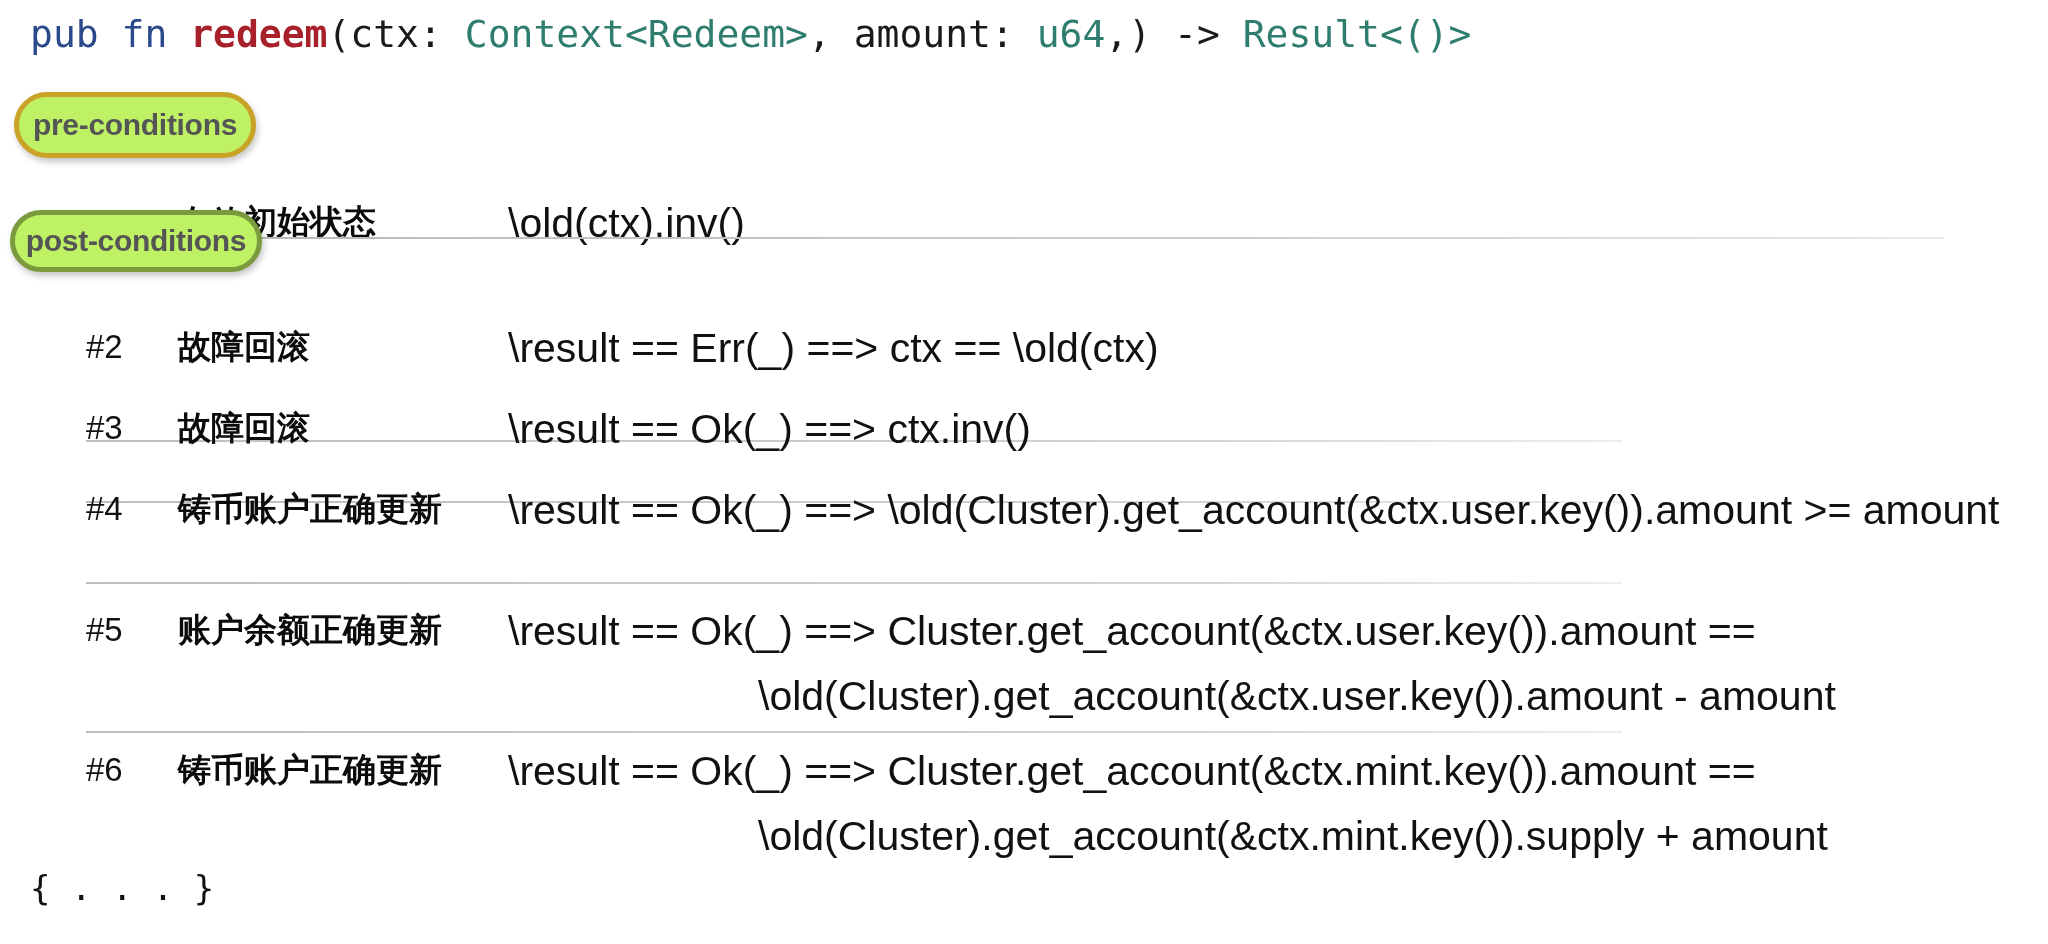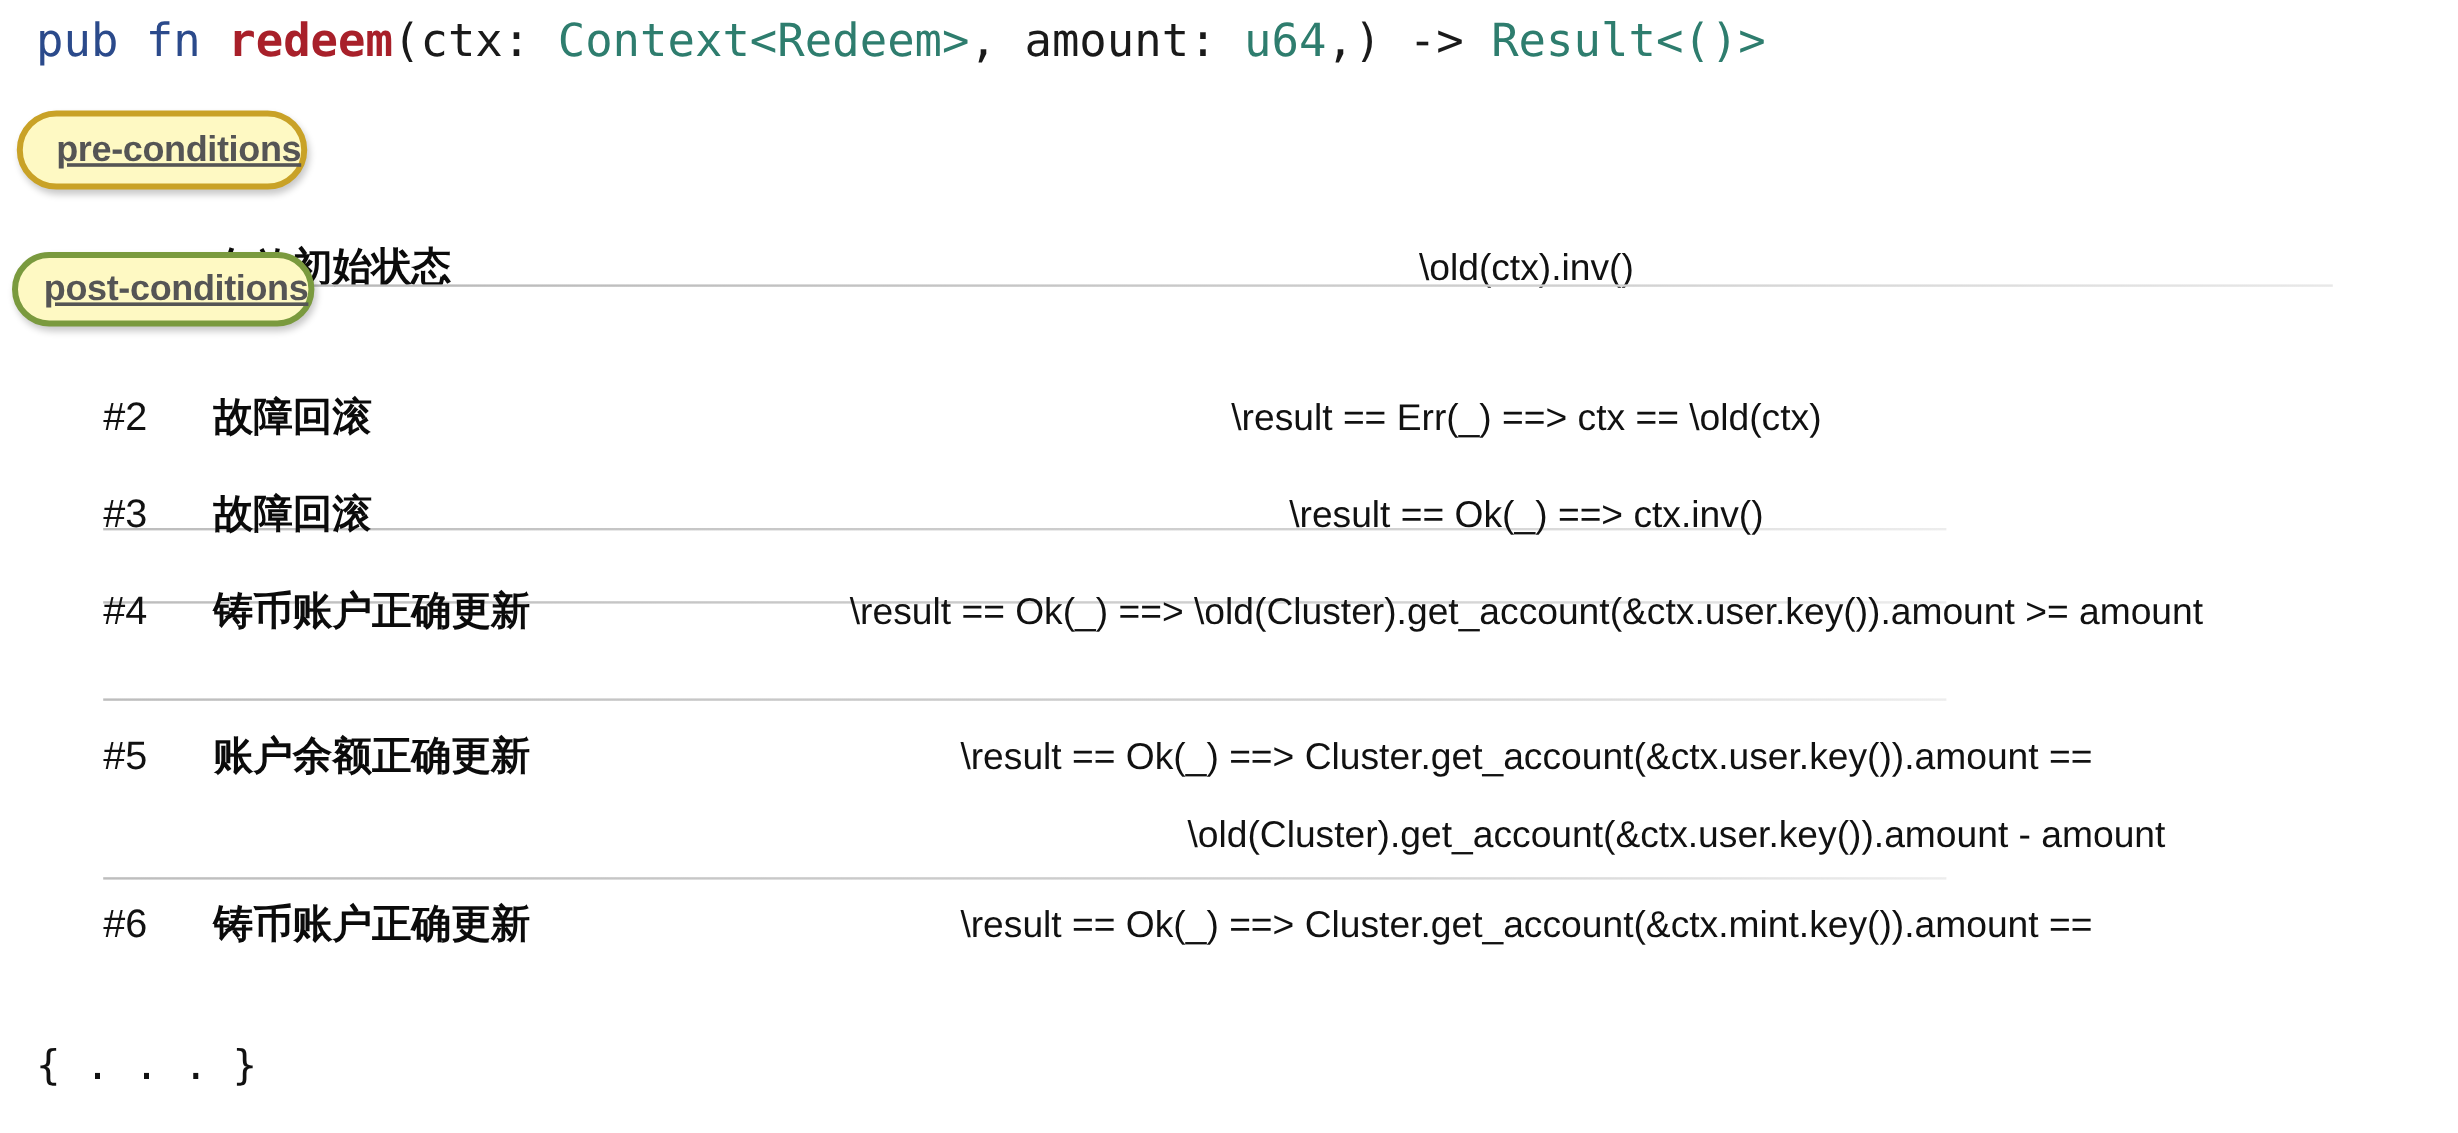--- a/index.html
+++ b/index.html
@@ -37,8 +37,8 @@
     position: absolute;
     display: flex;
     align-items: center;
-    justify-content: flex-end;
-    background: #fef9c3;
+    justify-content: center;
+    background: #bef264;
     border-radius: 40px;
     font-weight: bold;
     color: #555555;
@@ -46,7 +46,6 @@
     box-shadow: 2px 4px 6px rgba(0,0,0,0.22);
     z-index: 5;
     white-space: nowrap;
-    text-decoration: underline;
   }
   #badge-pre {
     left: 14px;

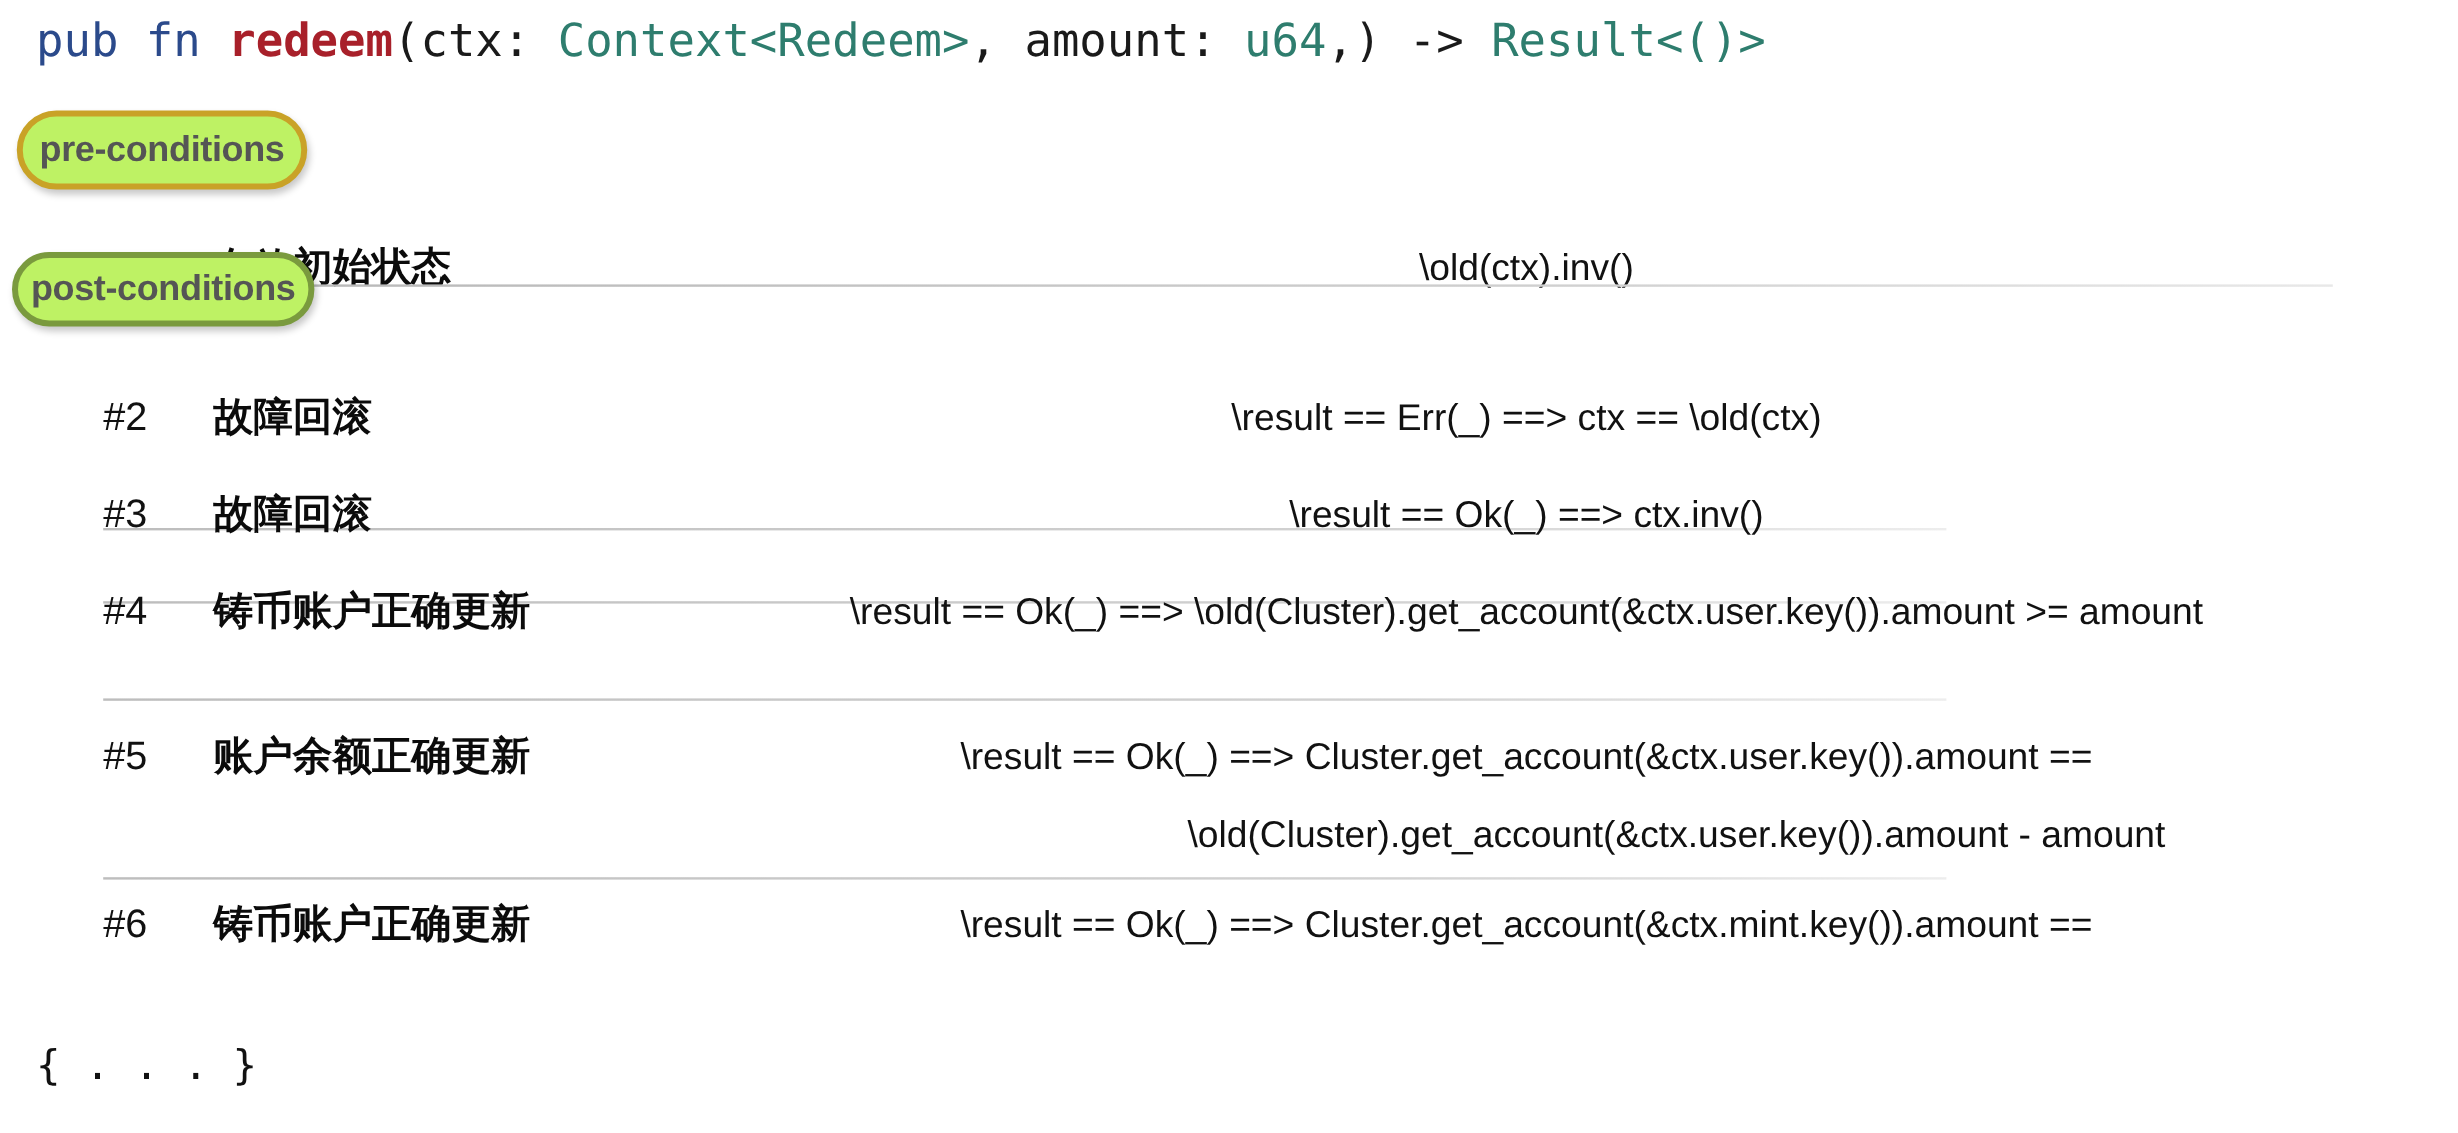--- a/index.html
+++ b/index.html
@@ -100,11 +100,10 @@
   }
   .row-formula {
     flex: 1 1 auto;
-    font-size: 31px;
+    font-size: 41px;
     line-height: 46px;
     color: #111111;
     white-space: pre;
-    text-align: center;
   }
   .formula-line2 {
     display: block;

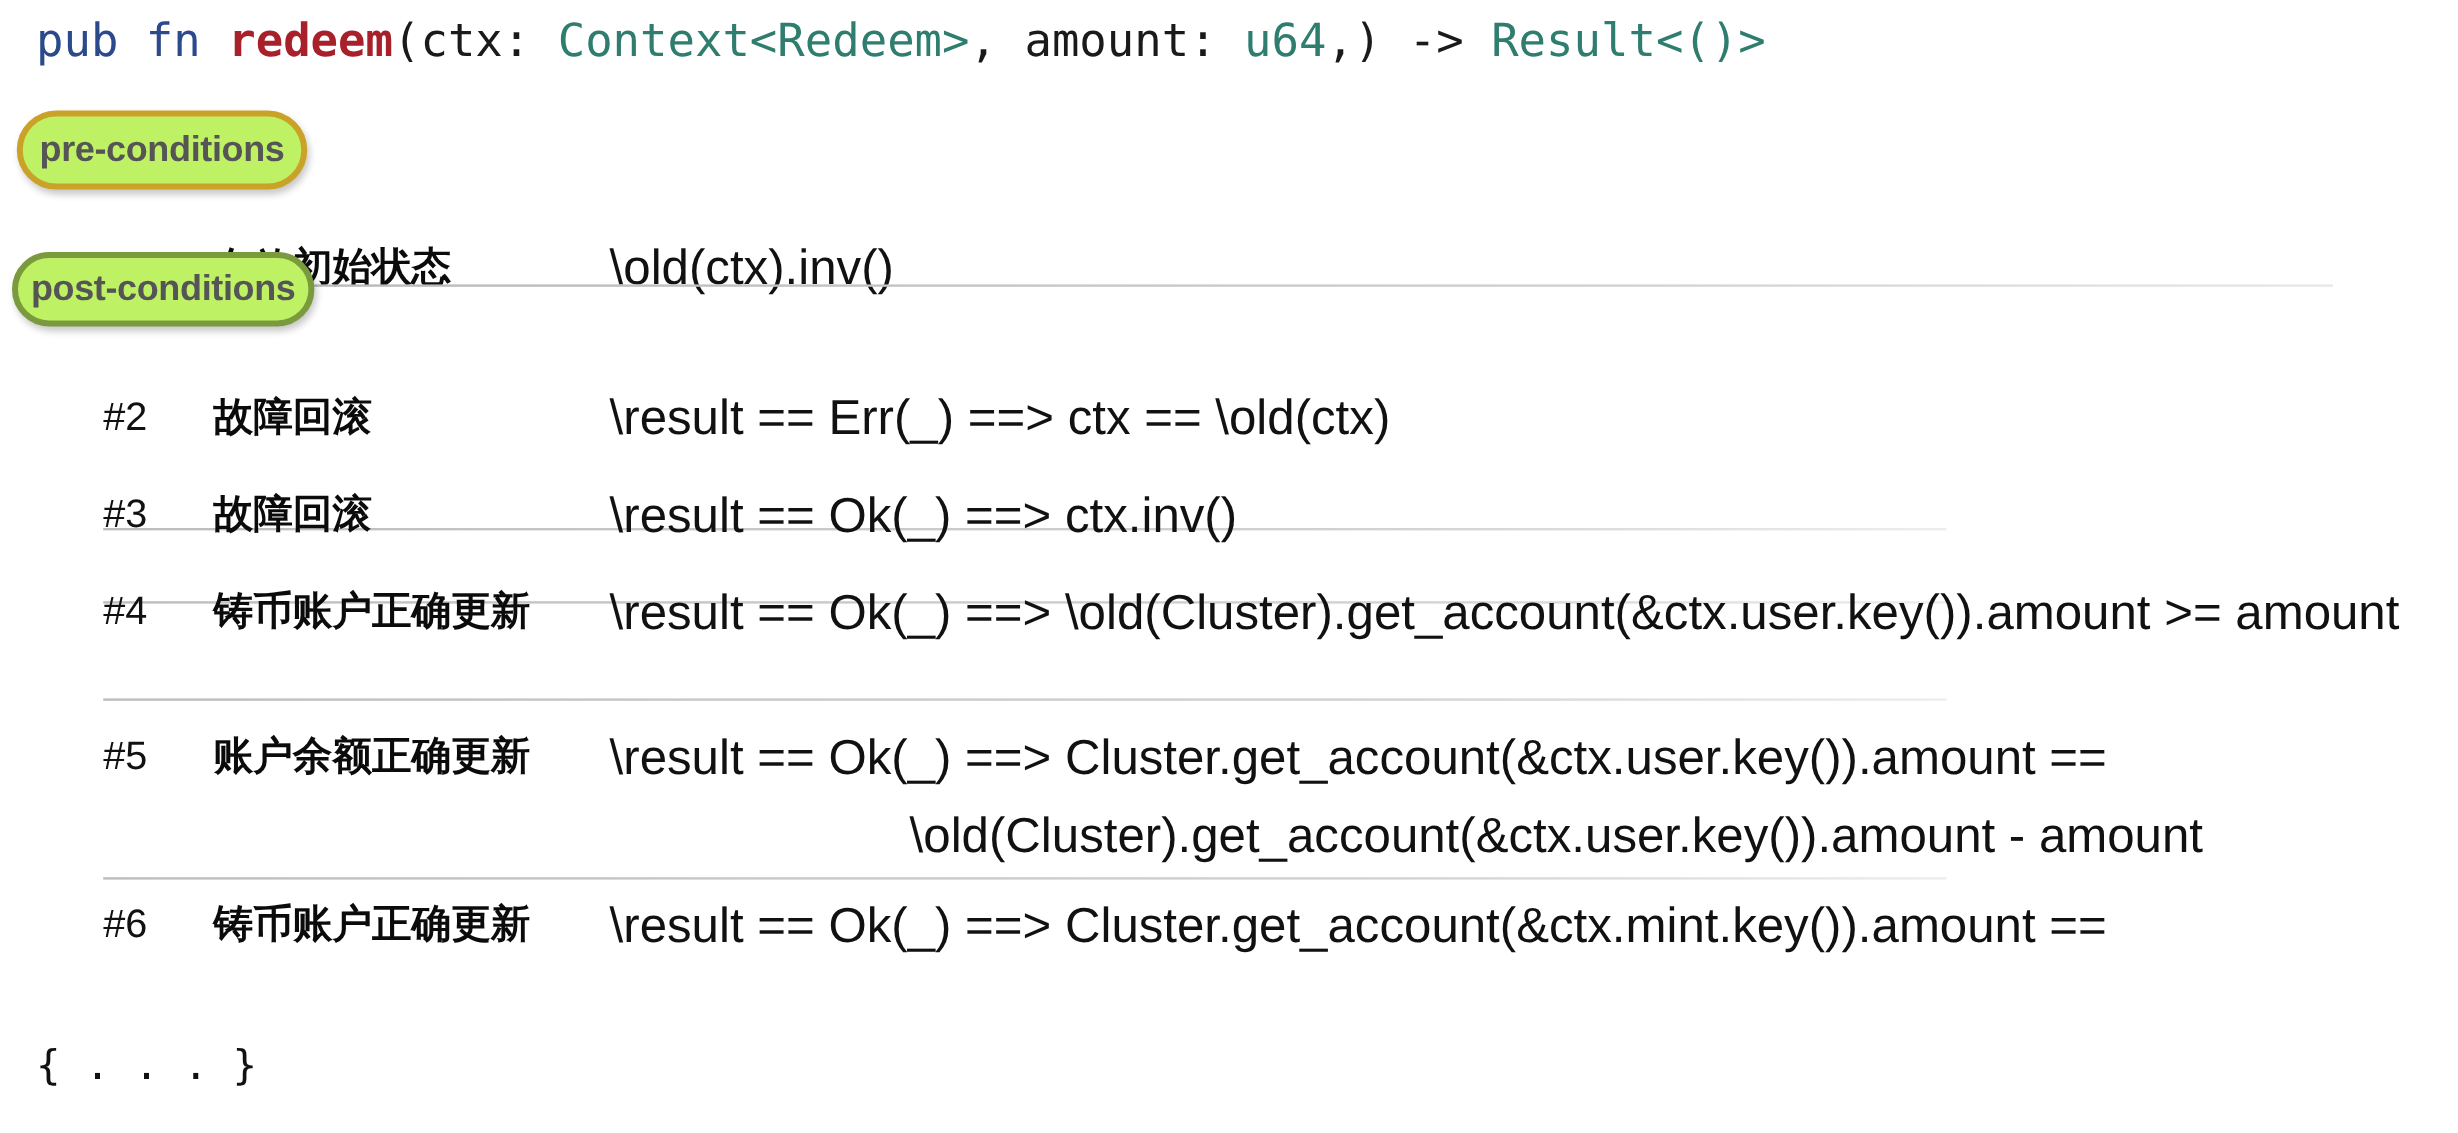--- a/index.html
+++ b/index.html
@@ -182,7 +182,7 @@
 <div class="row" id="row-6" style="top:748px;">
   <div class="row-num">#6</div>
   <div class="row-title">铸币账户正确更新</div>
-  <div class="row-formula"><span>\result == Ok(_) ==&gt; Cluster.get_account(&amp;ctx.mint.key()).amount ==</span></div>
+  <div class="row-formula"><span>\result == Ok(_) ==&gt; Cluster.get_account(&amp;ctx.mint.key()).amount ==</span><span class="formula-line2">\old(Cluster).get_account(&amp;ctx.mint.key()).supply + amount</span></div>
 </div>
 
 <div id="closing">{ . . . }</div>

